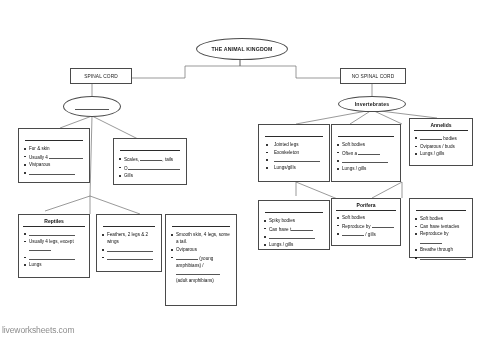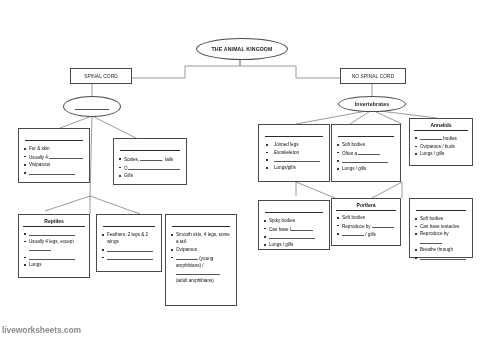--- a/index.html
+++ b/index.html
@@ -135,7 +135,7 @@
     left: 2px;
     bottom: 4px;
     font-size: 8.5px;
-    font-weight: bold;
+    font-weight: normal;
     color: #8d8d8d;
     letter-spacing: -0.1px;
   }

